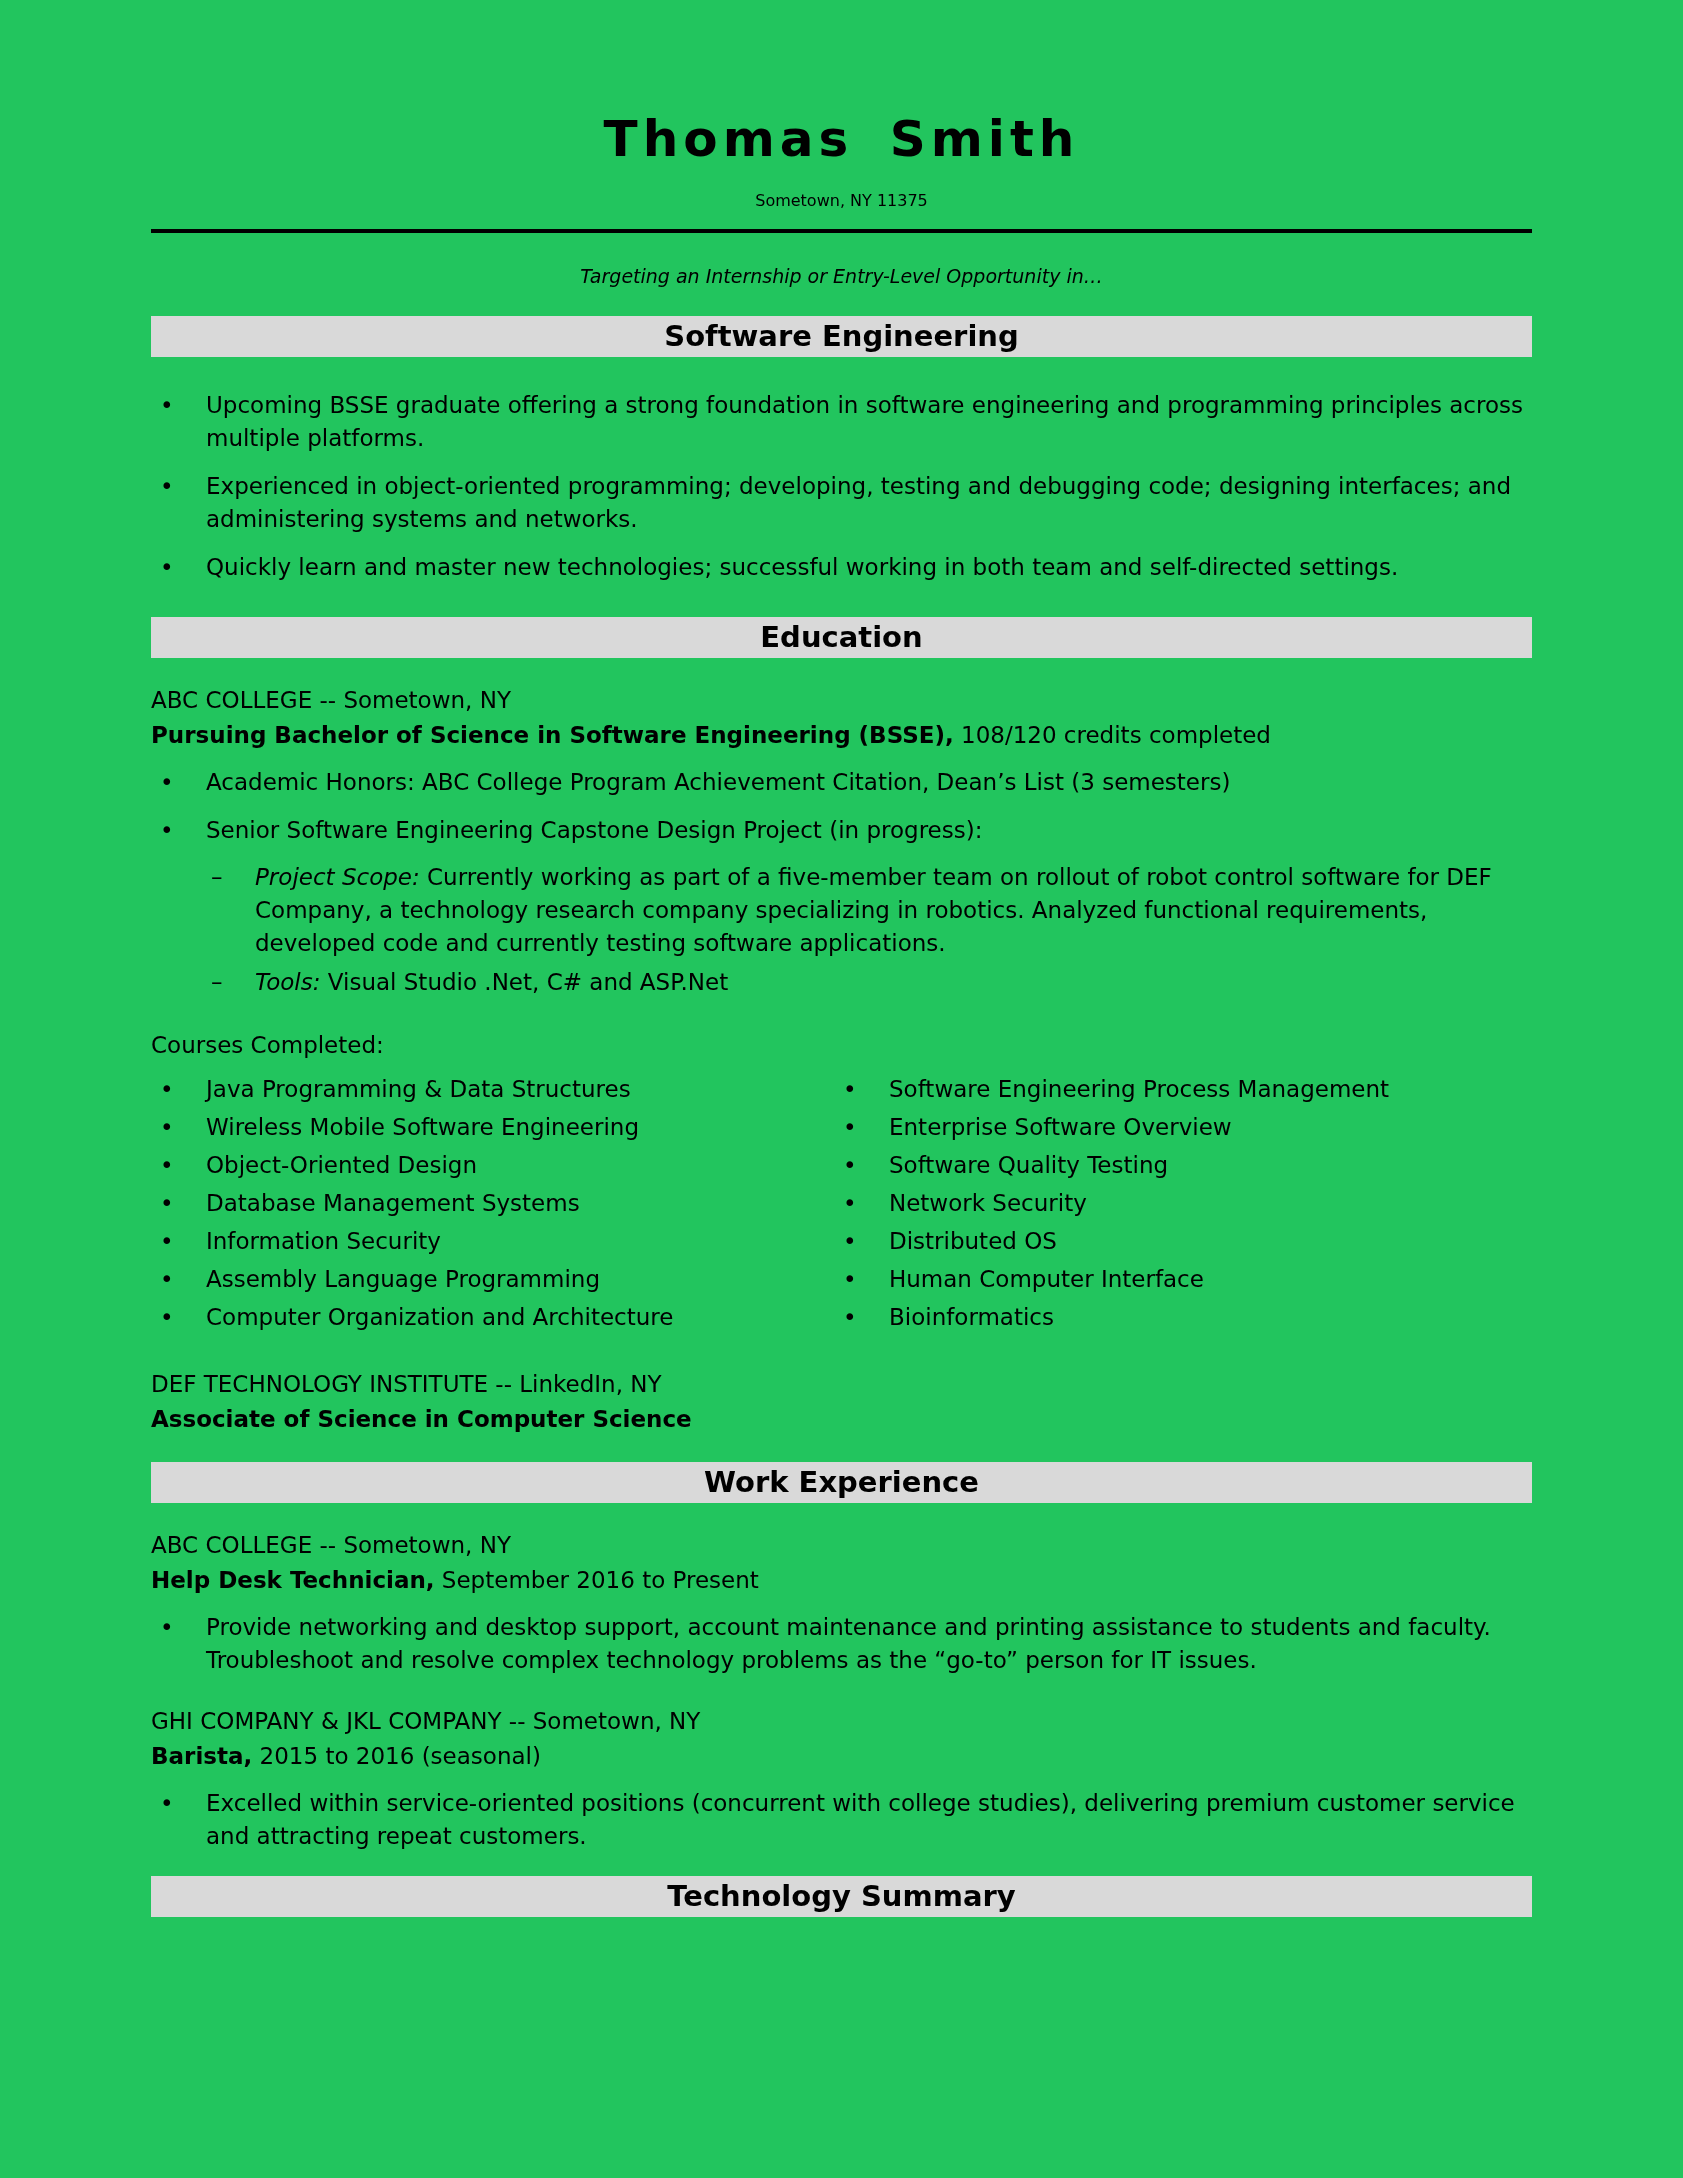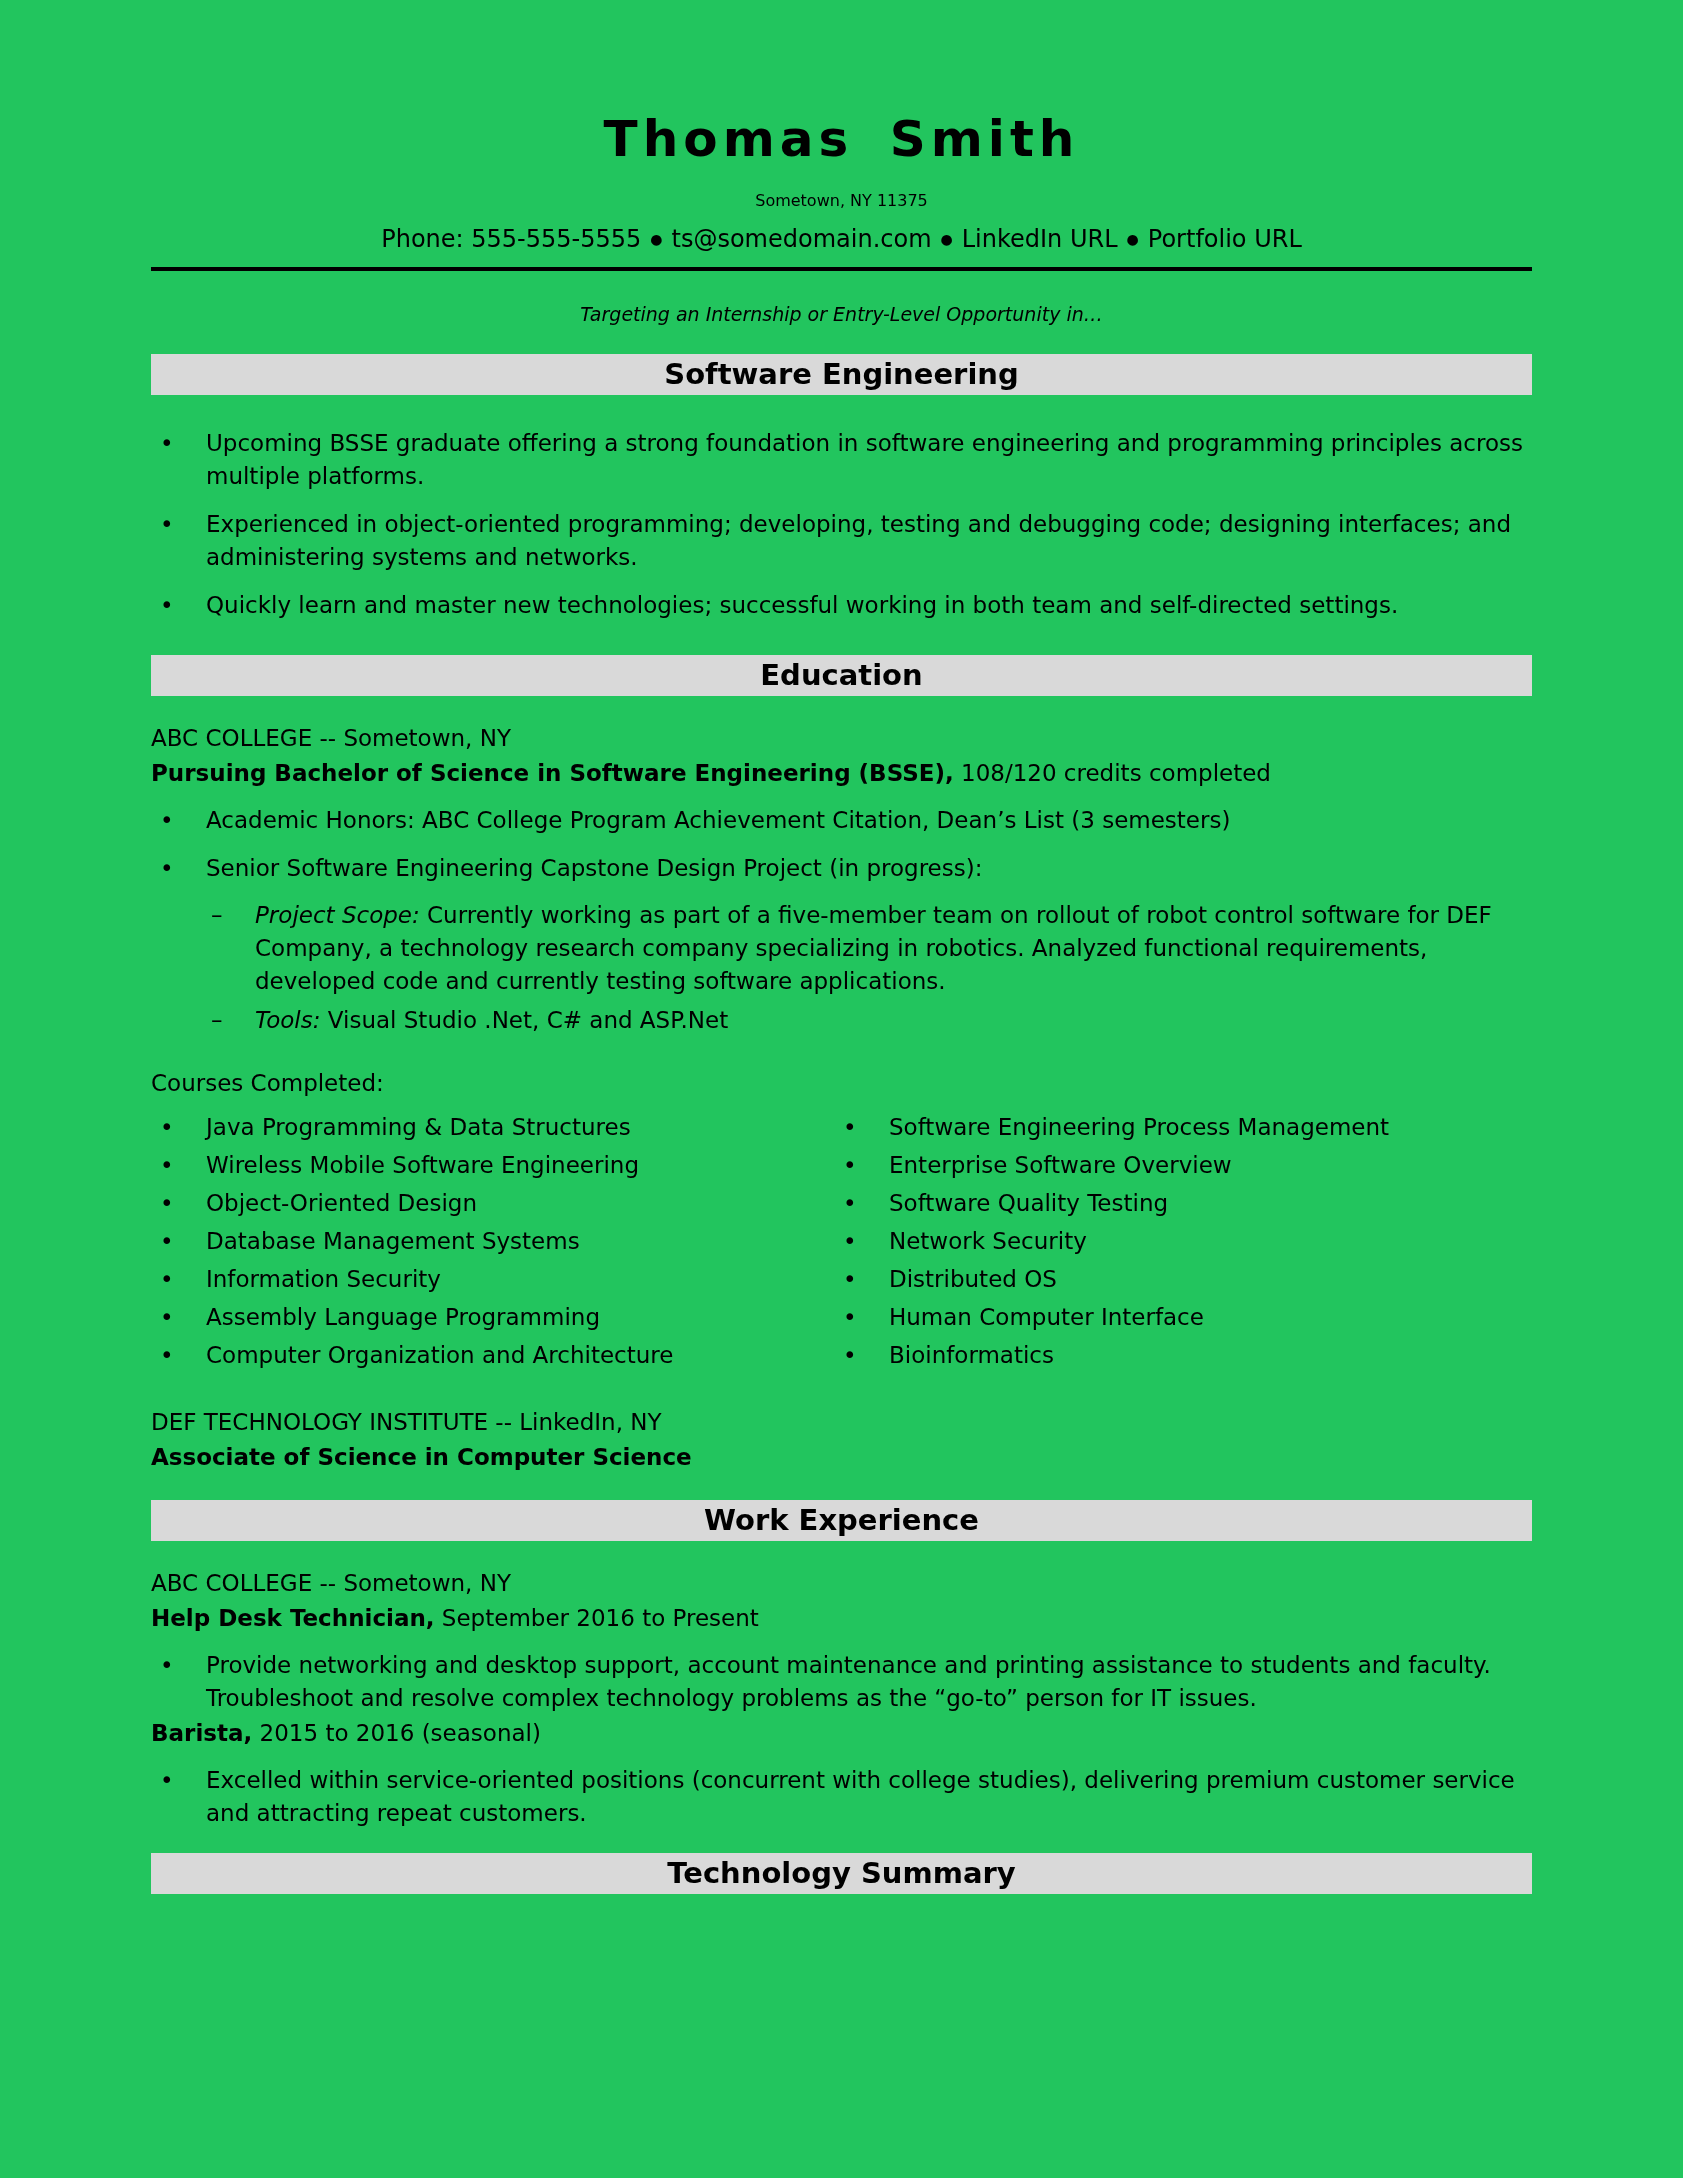--- a/index.html
+++ b/index.html
@@ -102,9 +102,6 @@
 
   <div class="location">Sometown, NY 11375</div>
 
-  <div class="contact">
-    <span>Phone: 555-555-5555</span><span class="dot">●</span><span>ts@somedomain.com</span><span class="dot">●</span><span>LinkedIn URL</span><span class="dot">●</span><span>Portfolio URL</span>
-  </div>
 
   <hr class="rule">
 

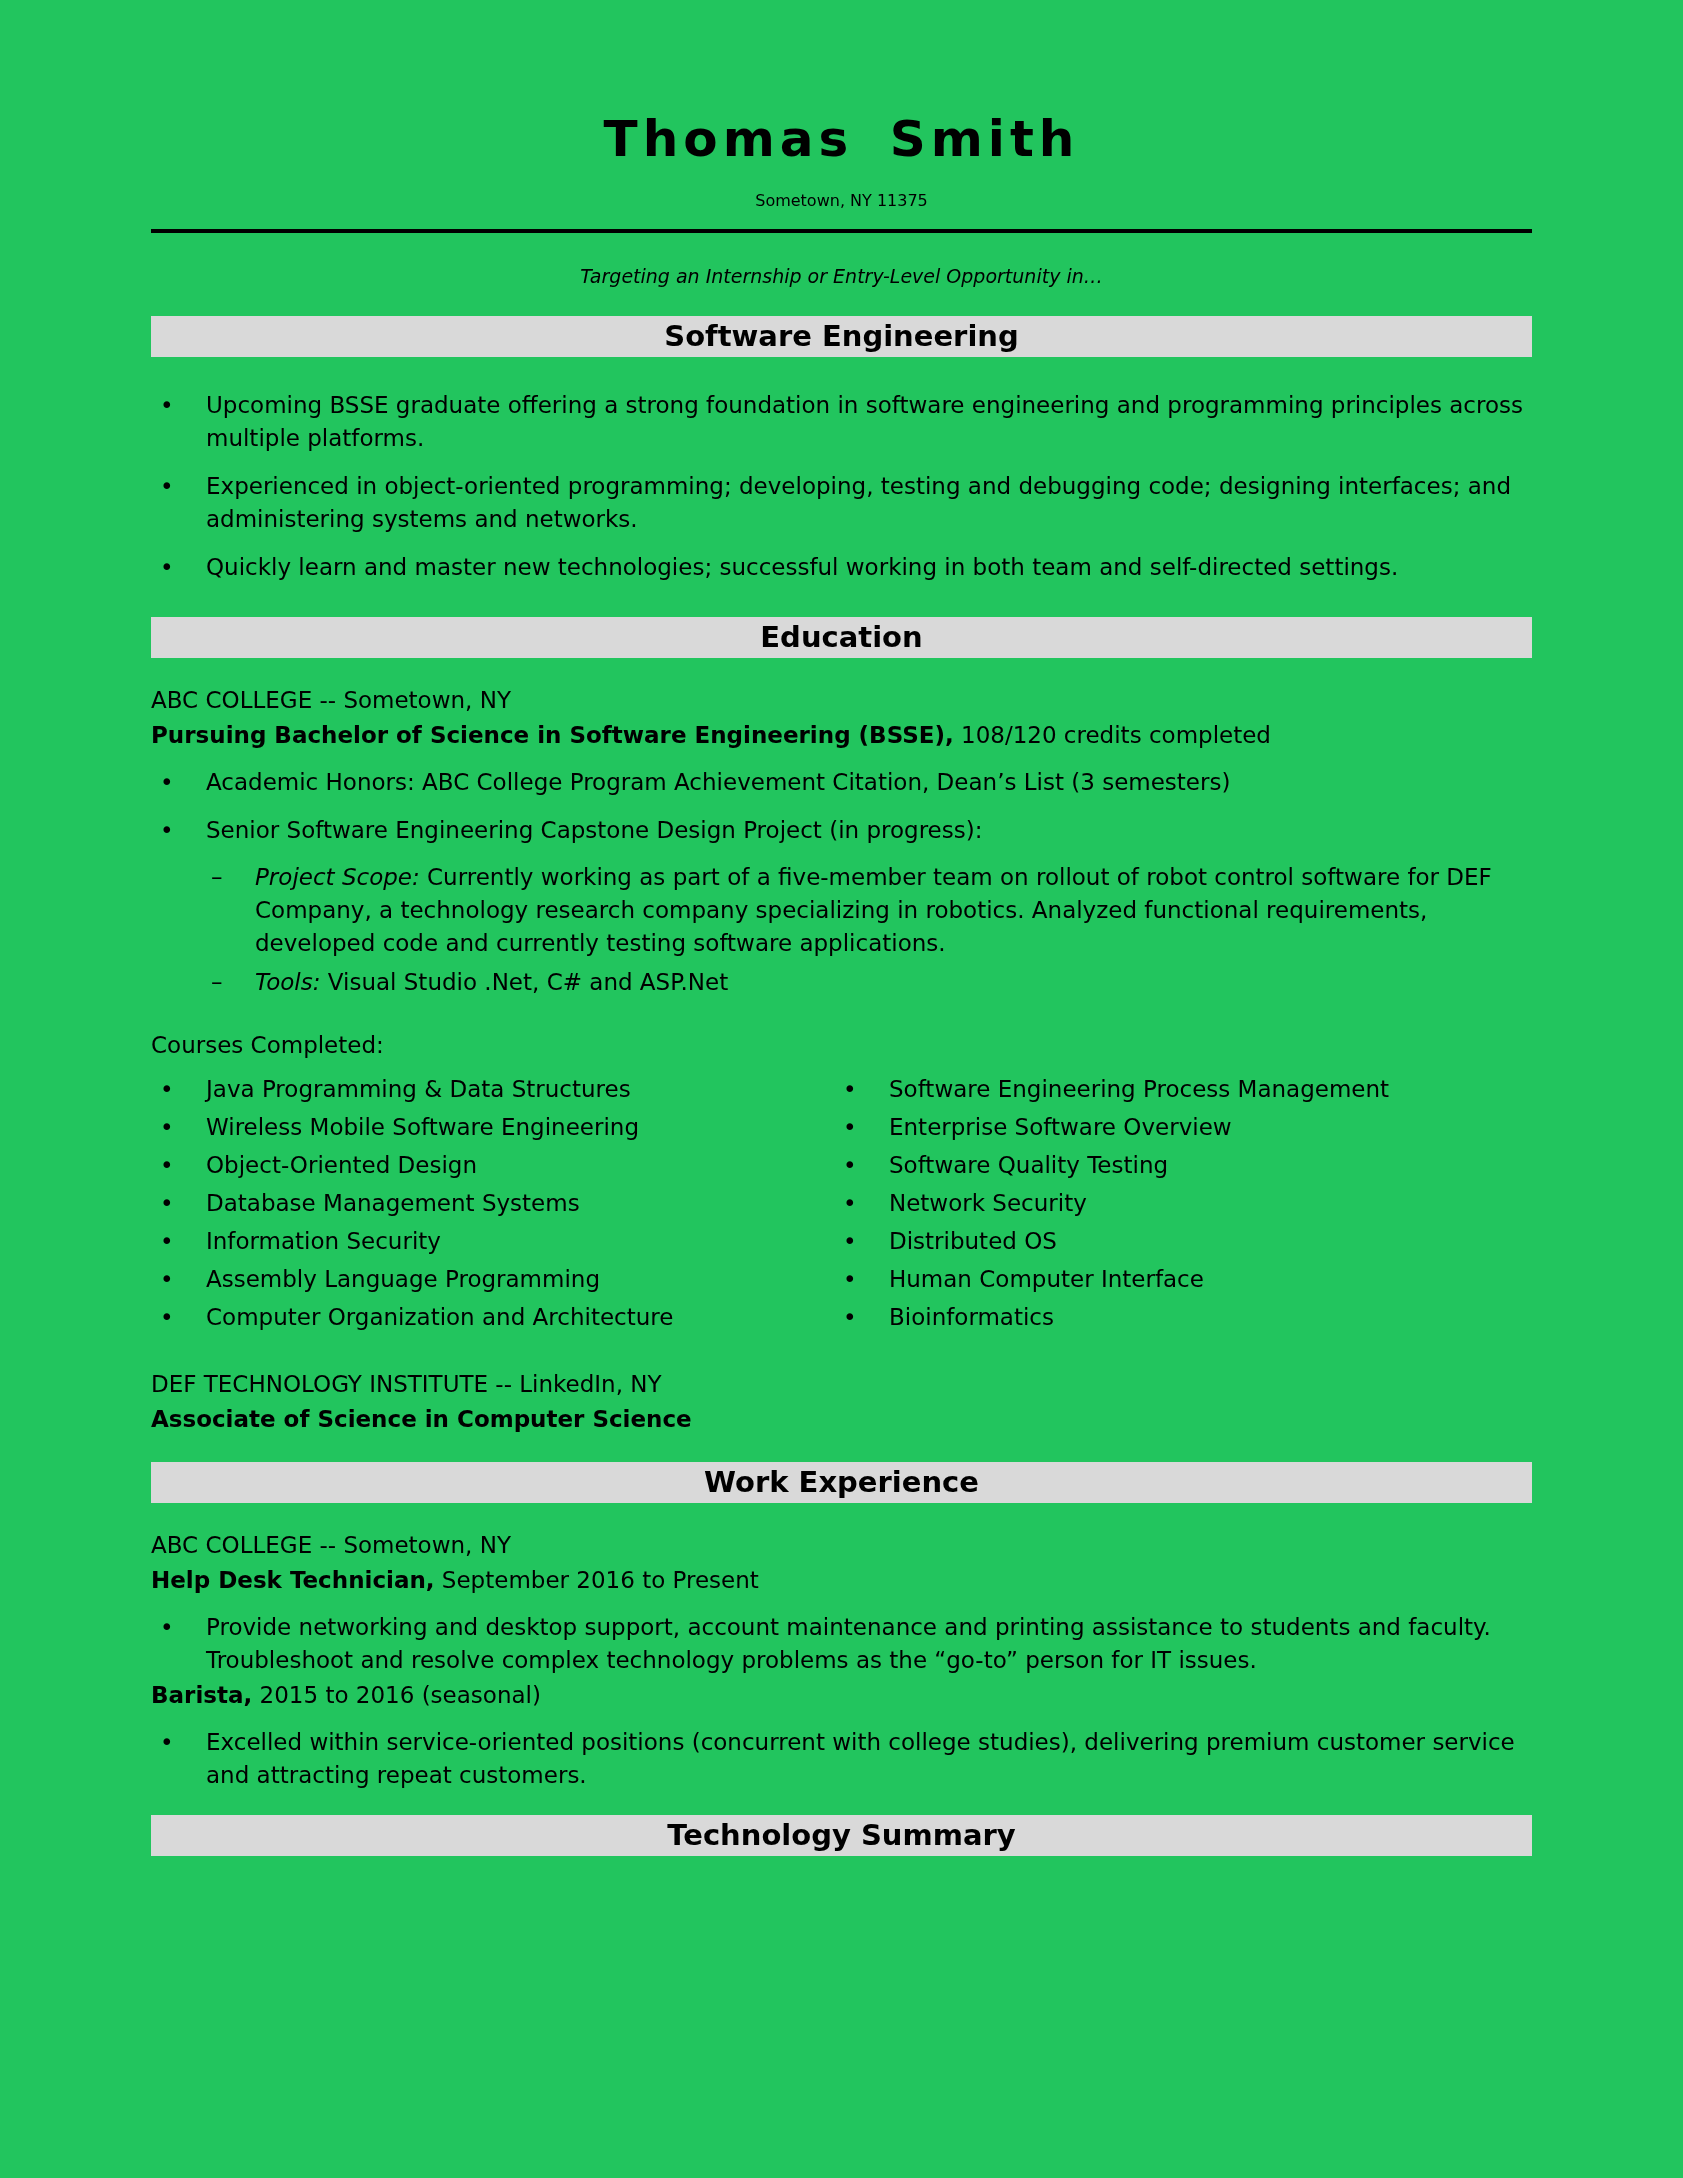--- a/index.html
+++ b/index.html
@@ -242,6 +242,7 @@
     </div>
   </div>
 
+  <div class="employer-line second">GHI COMPANY &amp; JKL COMPANY -- Sometown, NY</div>
   <div class="role-line">
     <b>Barista,</b><span> 2015 to 2016 (seasonal)</span>
   </div>

